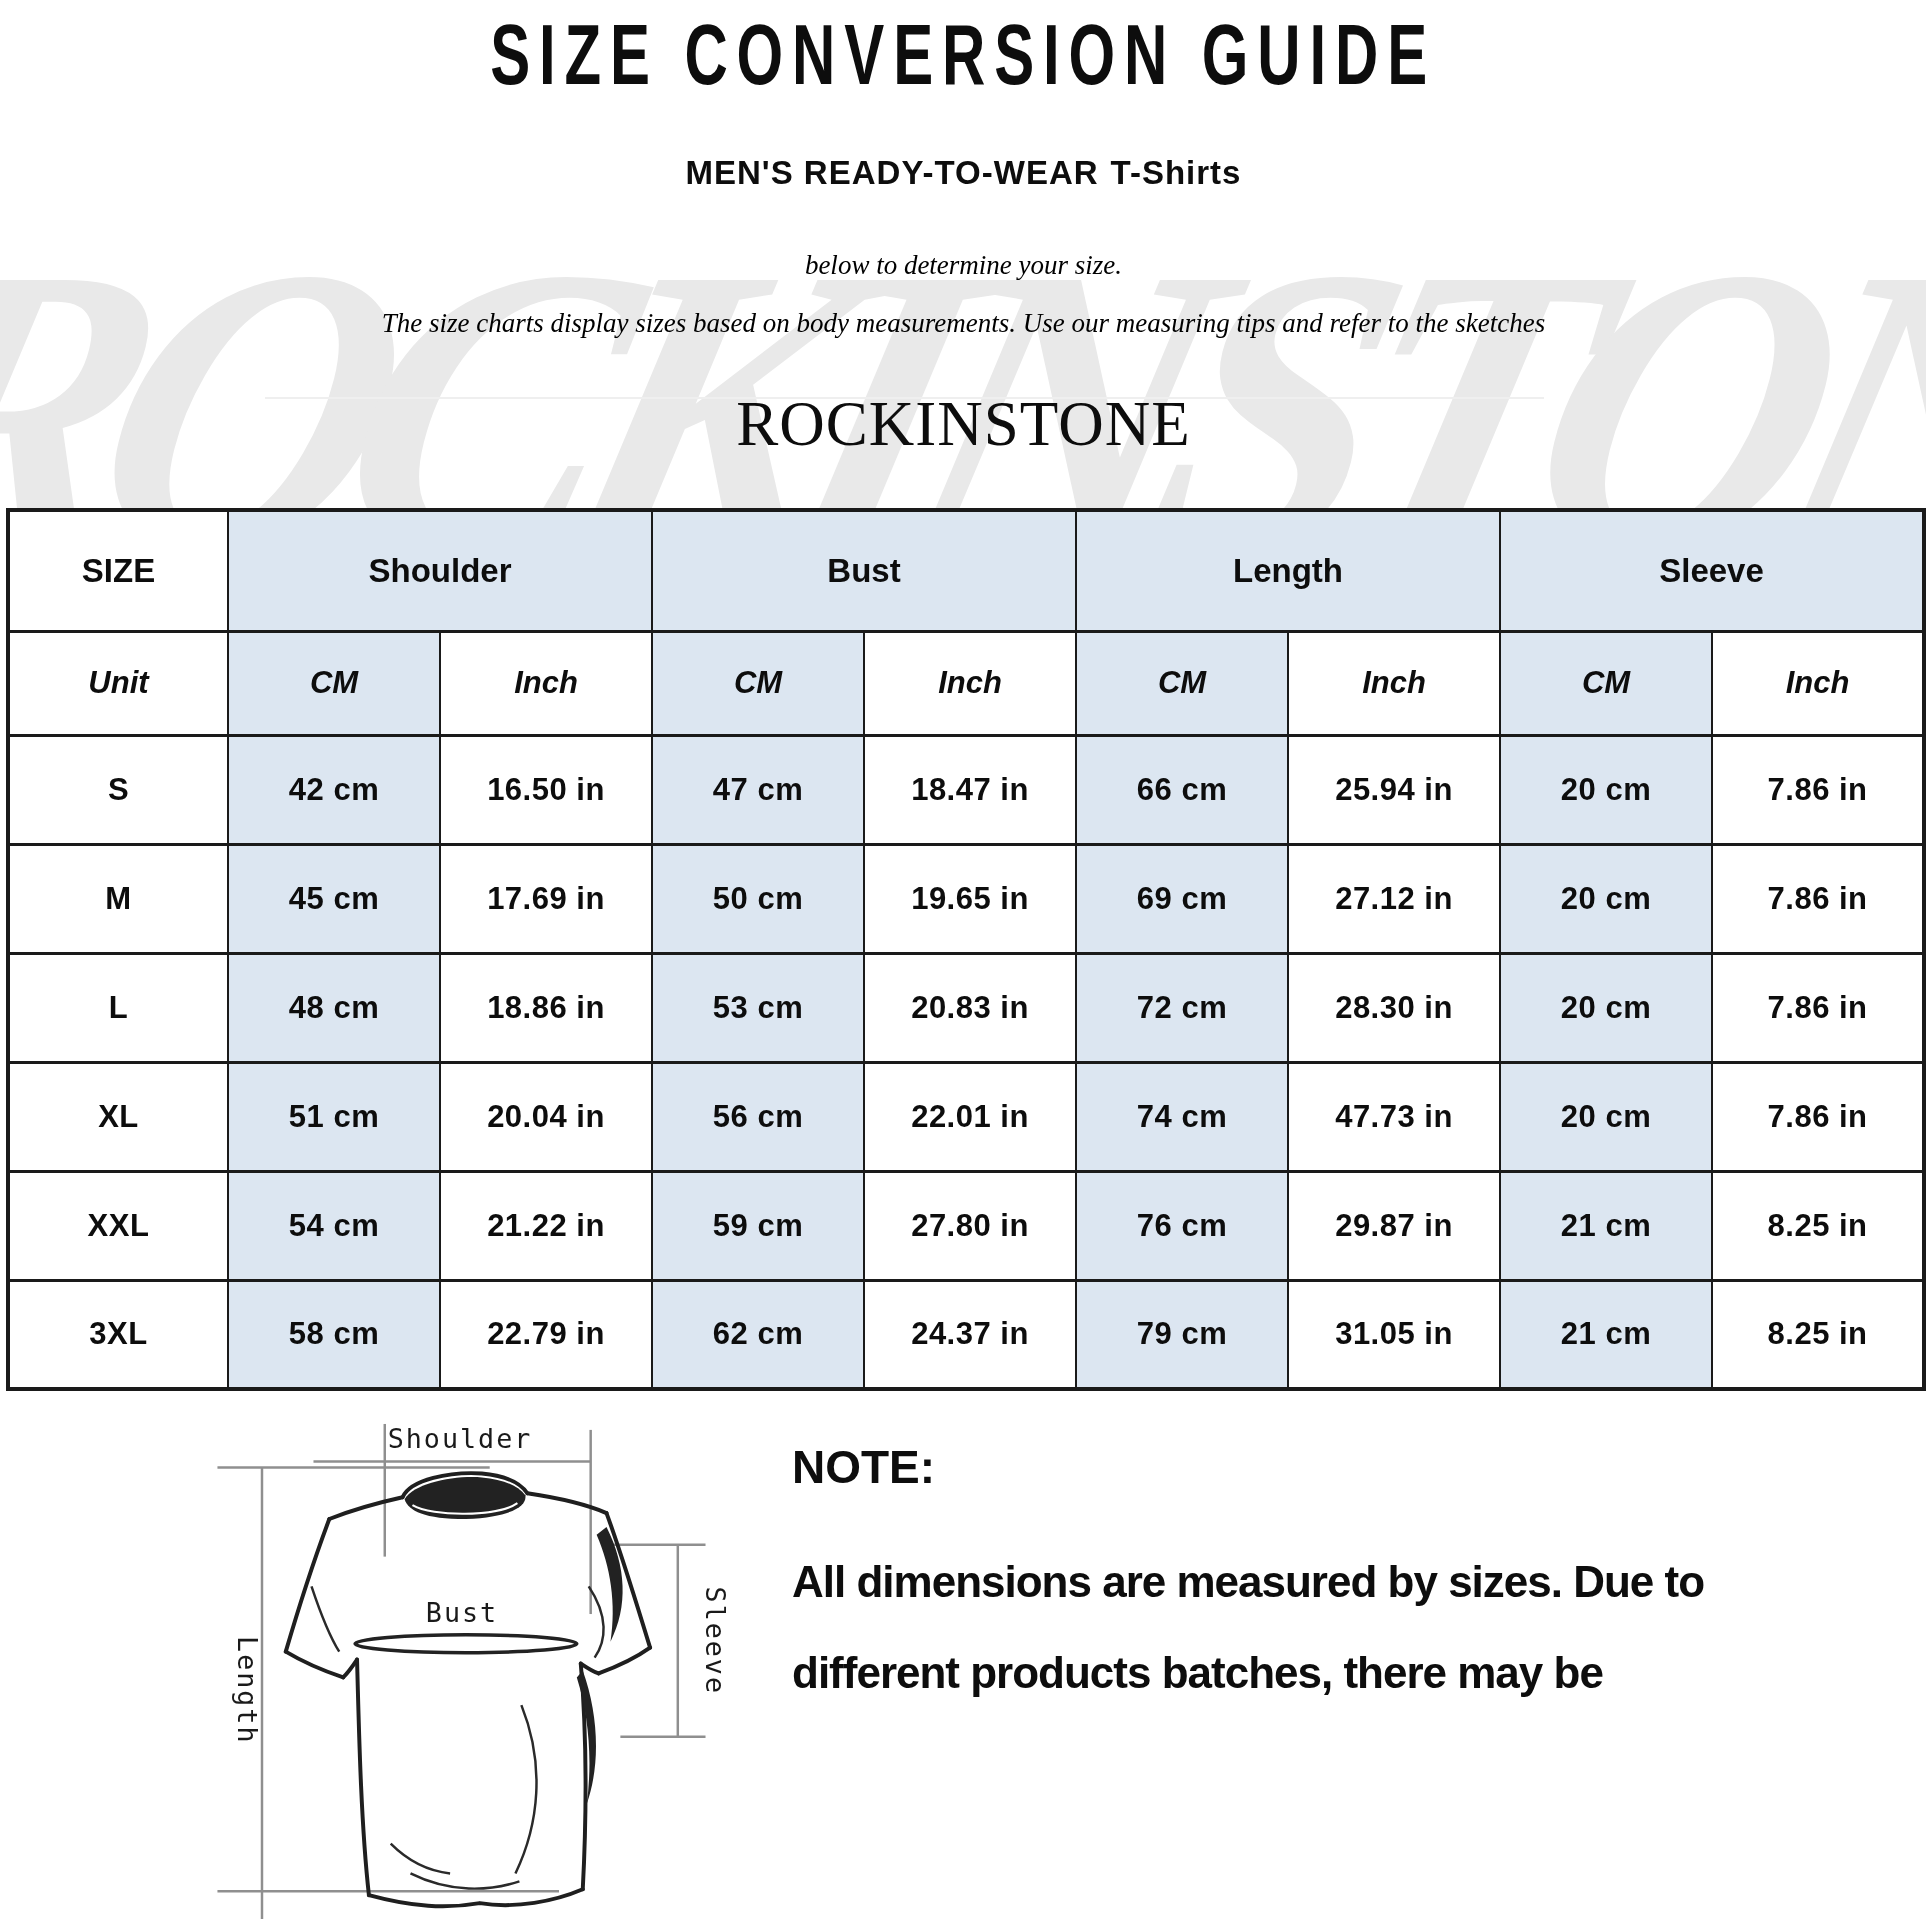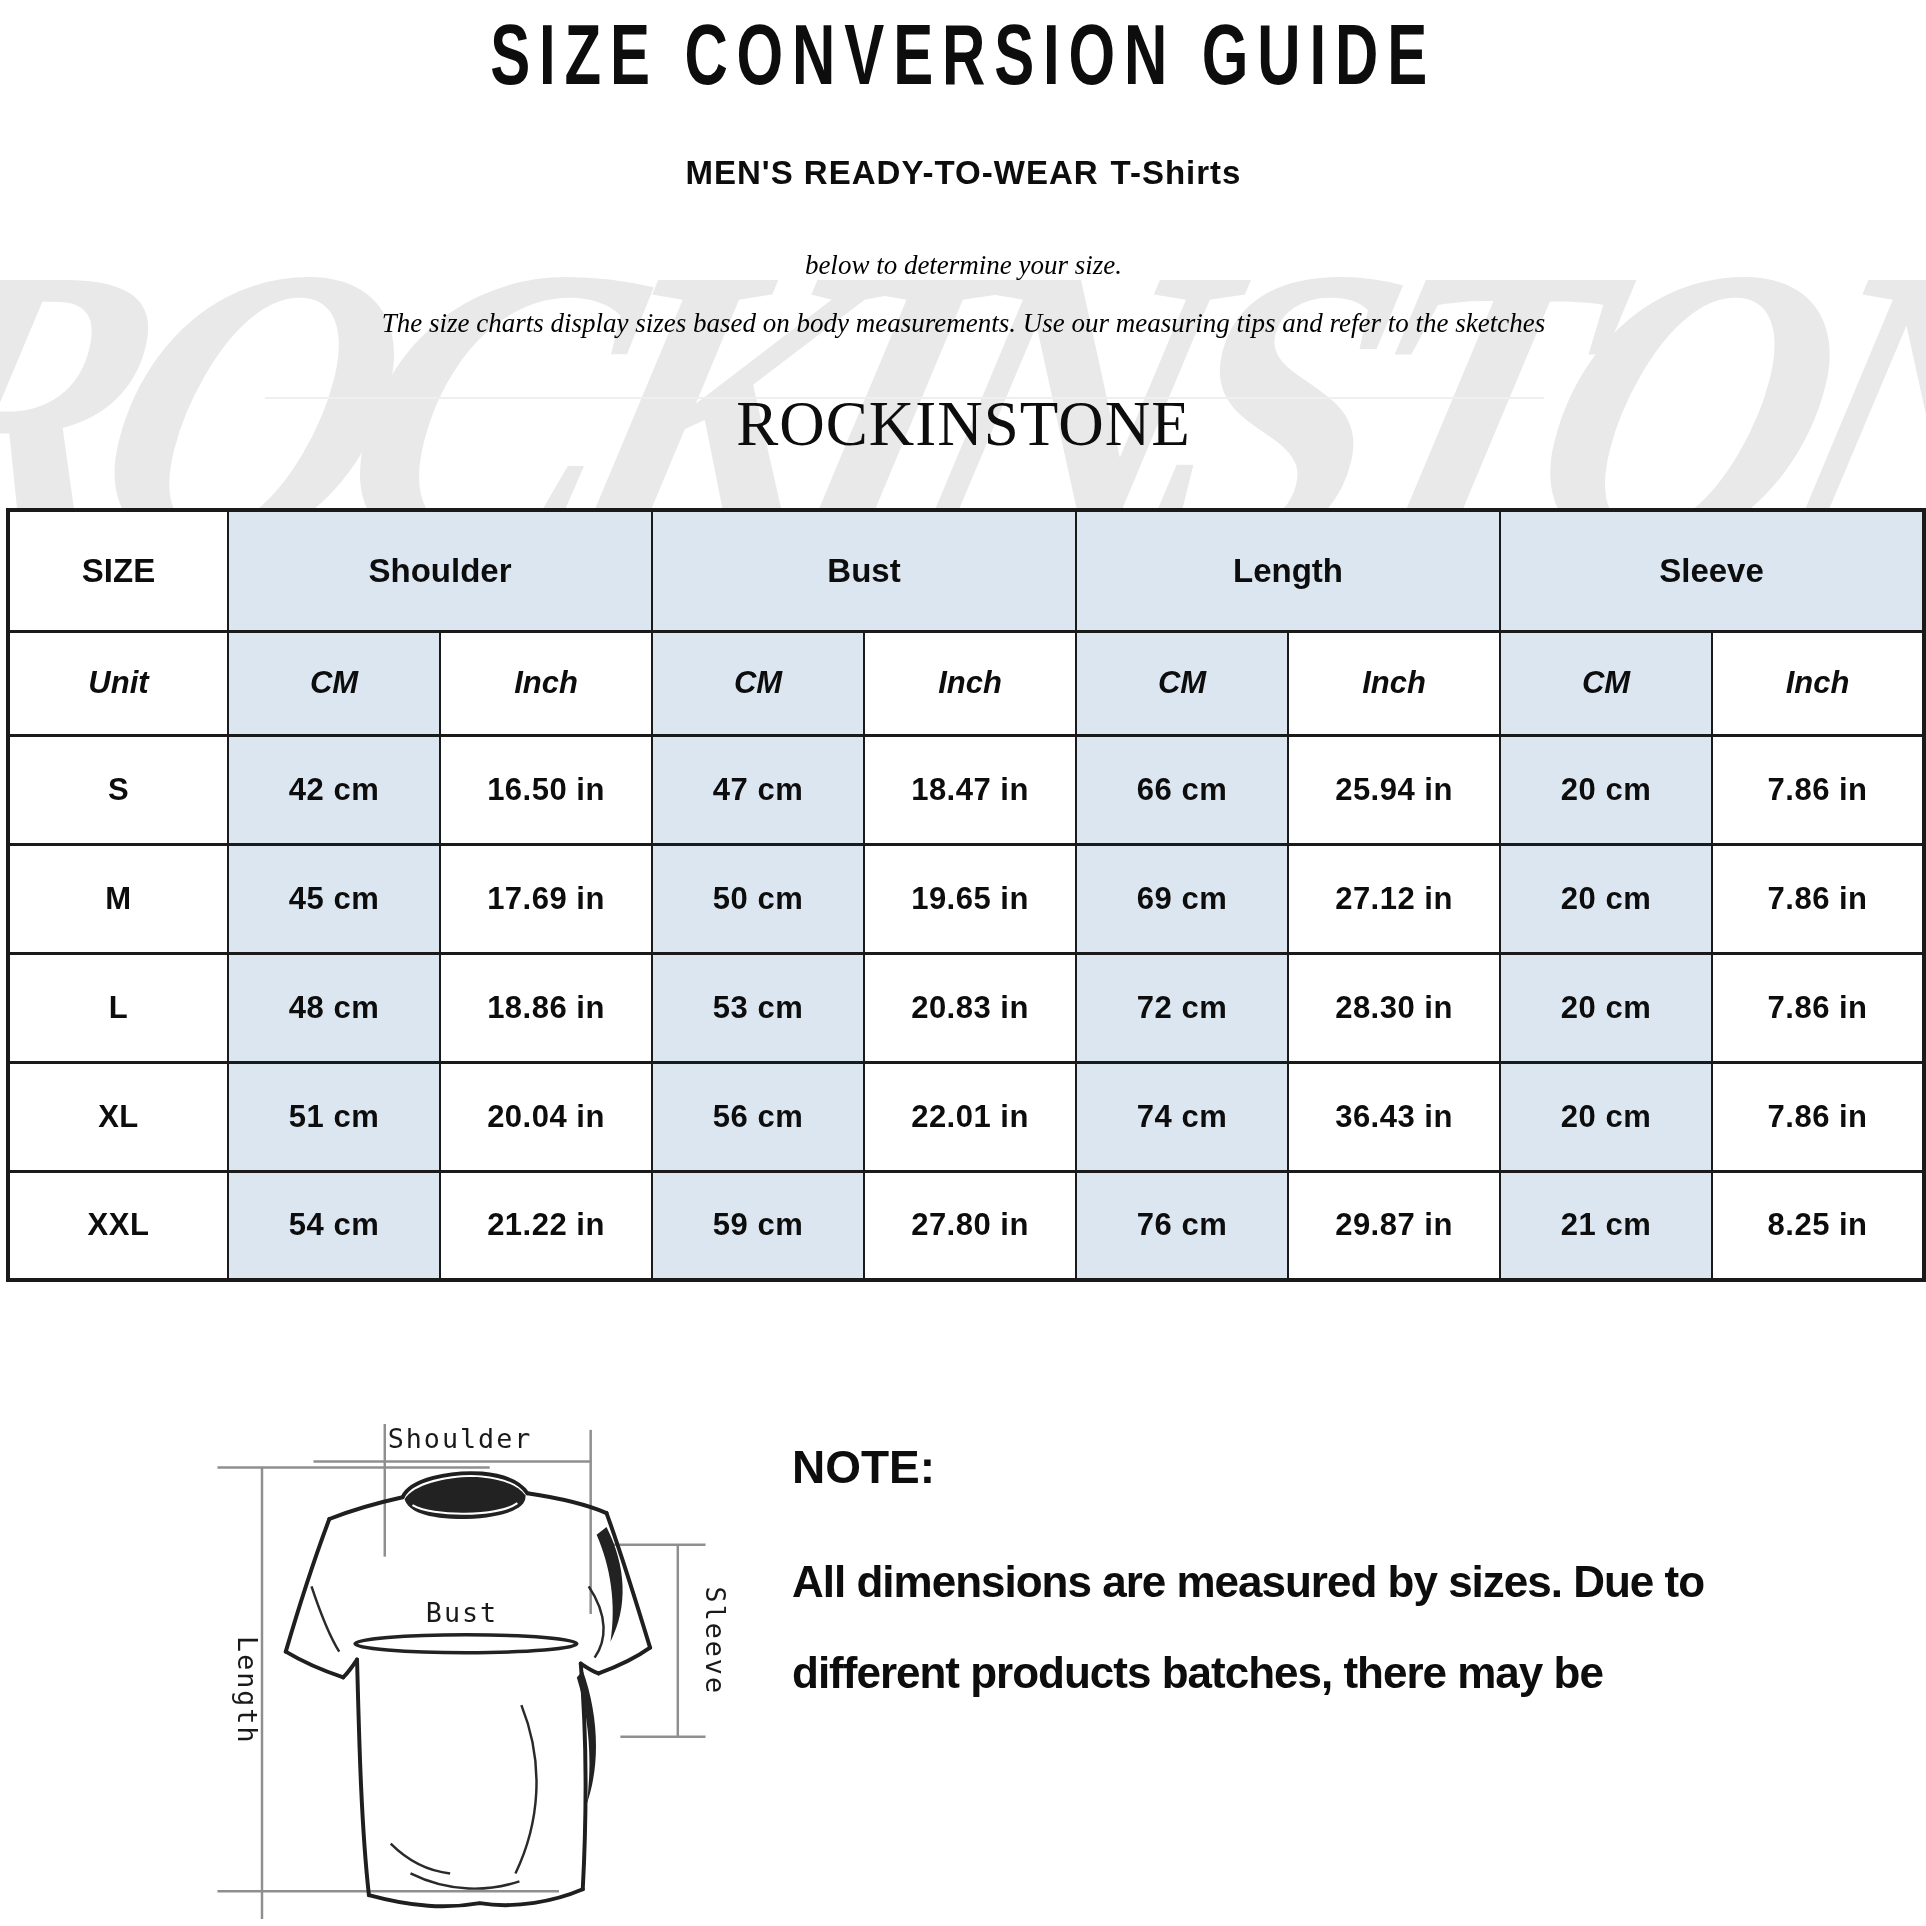--- a/index.html
+++ b/index.html
@@ -247,7 +247,7 @@
         <td class="blue">56 cm</td>
         <td>22.01 in</td>
         <td class="blue">74 cm</td>
-        <td>36.43 in</td>
+        <td>47.73 in</td>
         <td class="blue">20 cm</td>
         <td>7.86 in</td>
       </tr>

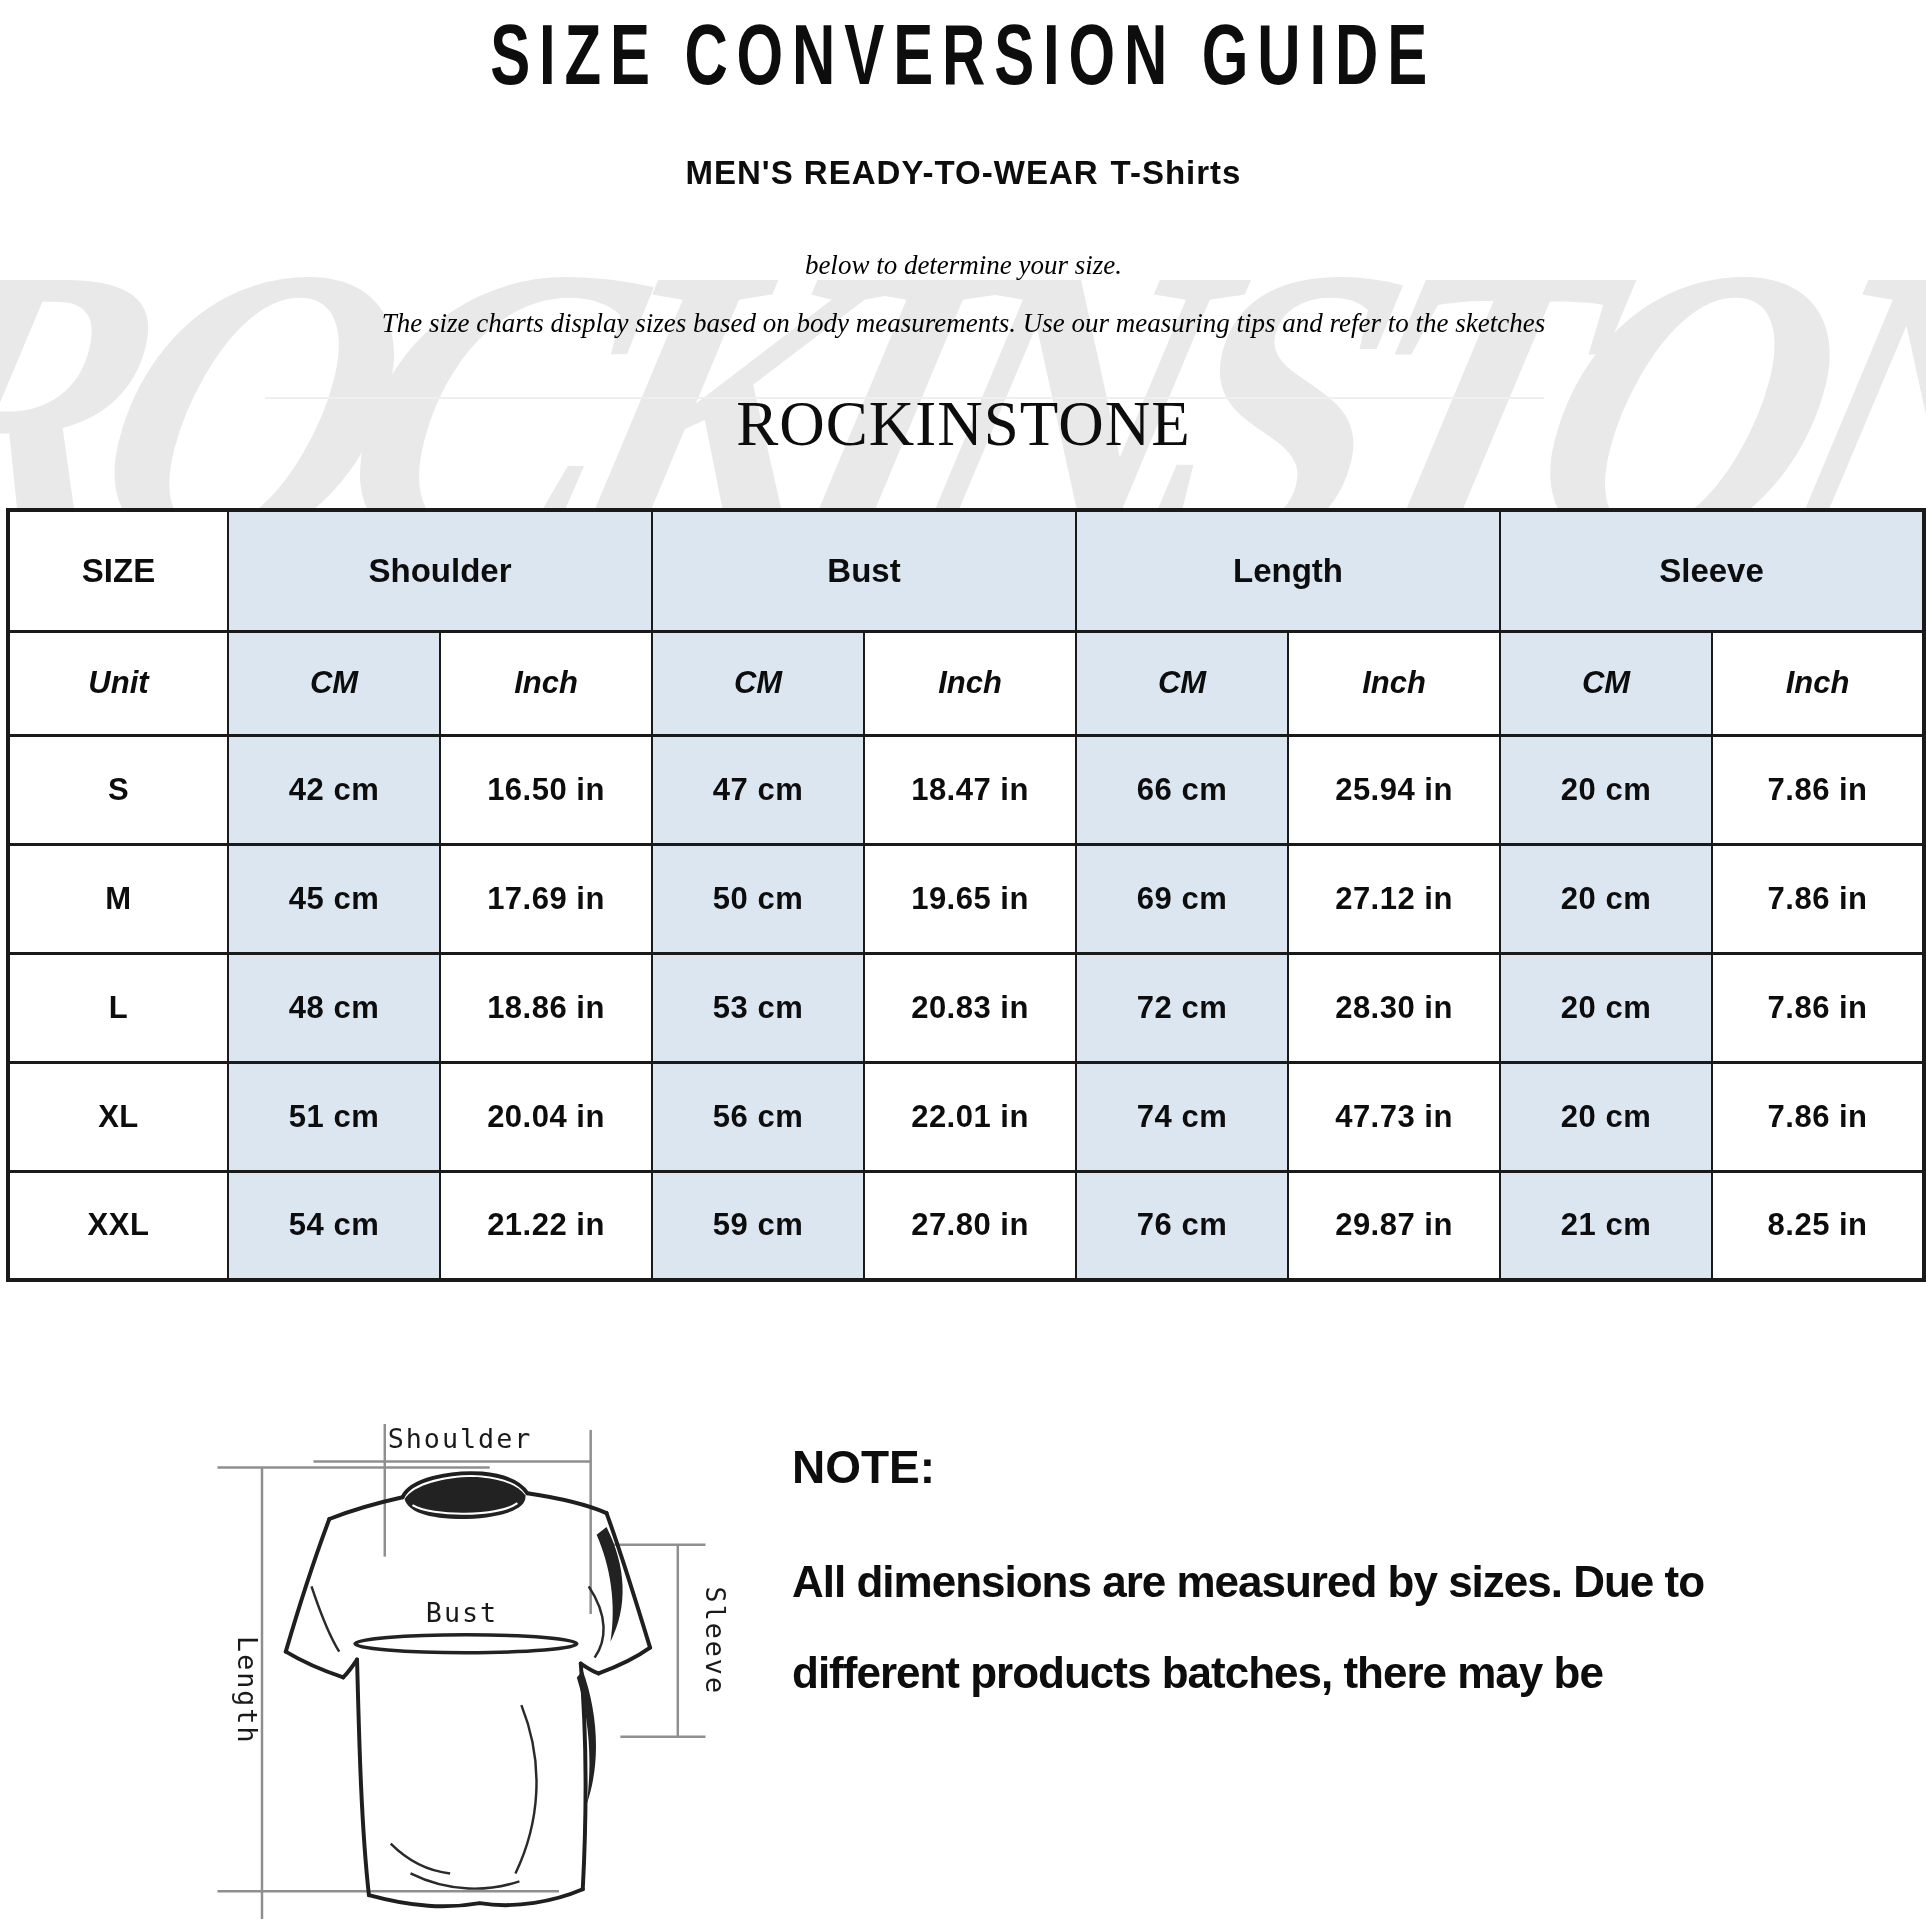--- a/index.html
+++ b/index.html
@@ -262,6 +262,17 @@
         <td class="blue">21 cm</td>
         <td>8.25 in</td>
       </tr>
+      <tr class="r-data">
+        <td>3XL</td>
+        <td class="blue">58 cm</td>
+        <td>22.79 in</td>
+        <td class="blue">62 cm</td>
+        <td>24.37 in</td>
+        <td class="blue">79 cm</td>
+        <td>31.05 in</td>
+        <td class="blue">21 cm</td>
+        <td>8.25 in</td>
+      </tr>
     </tbody>
   </table>
 

